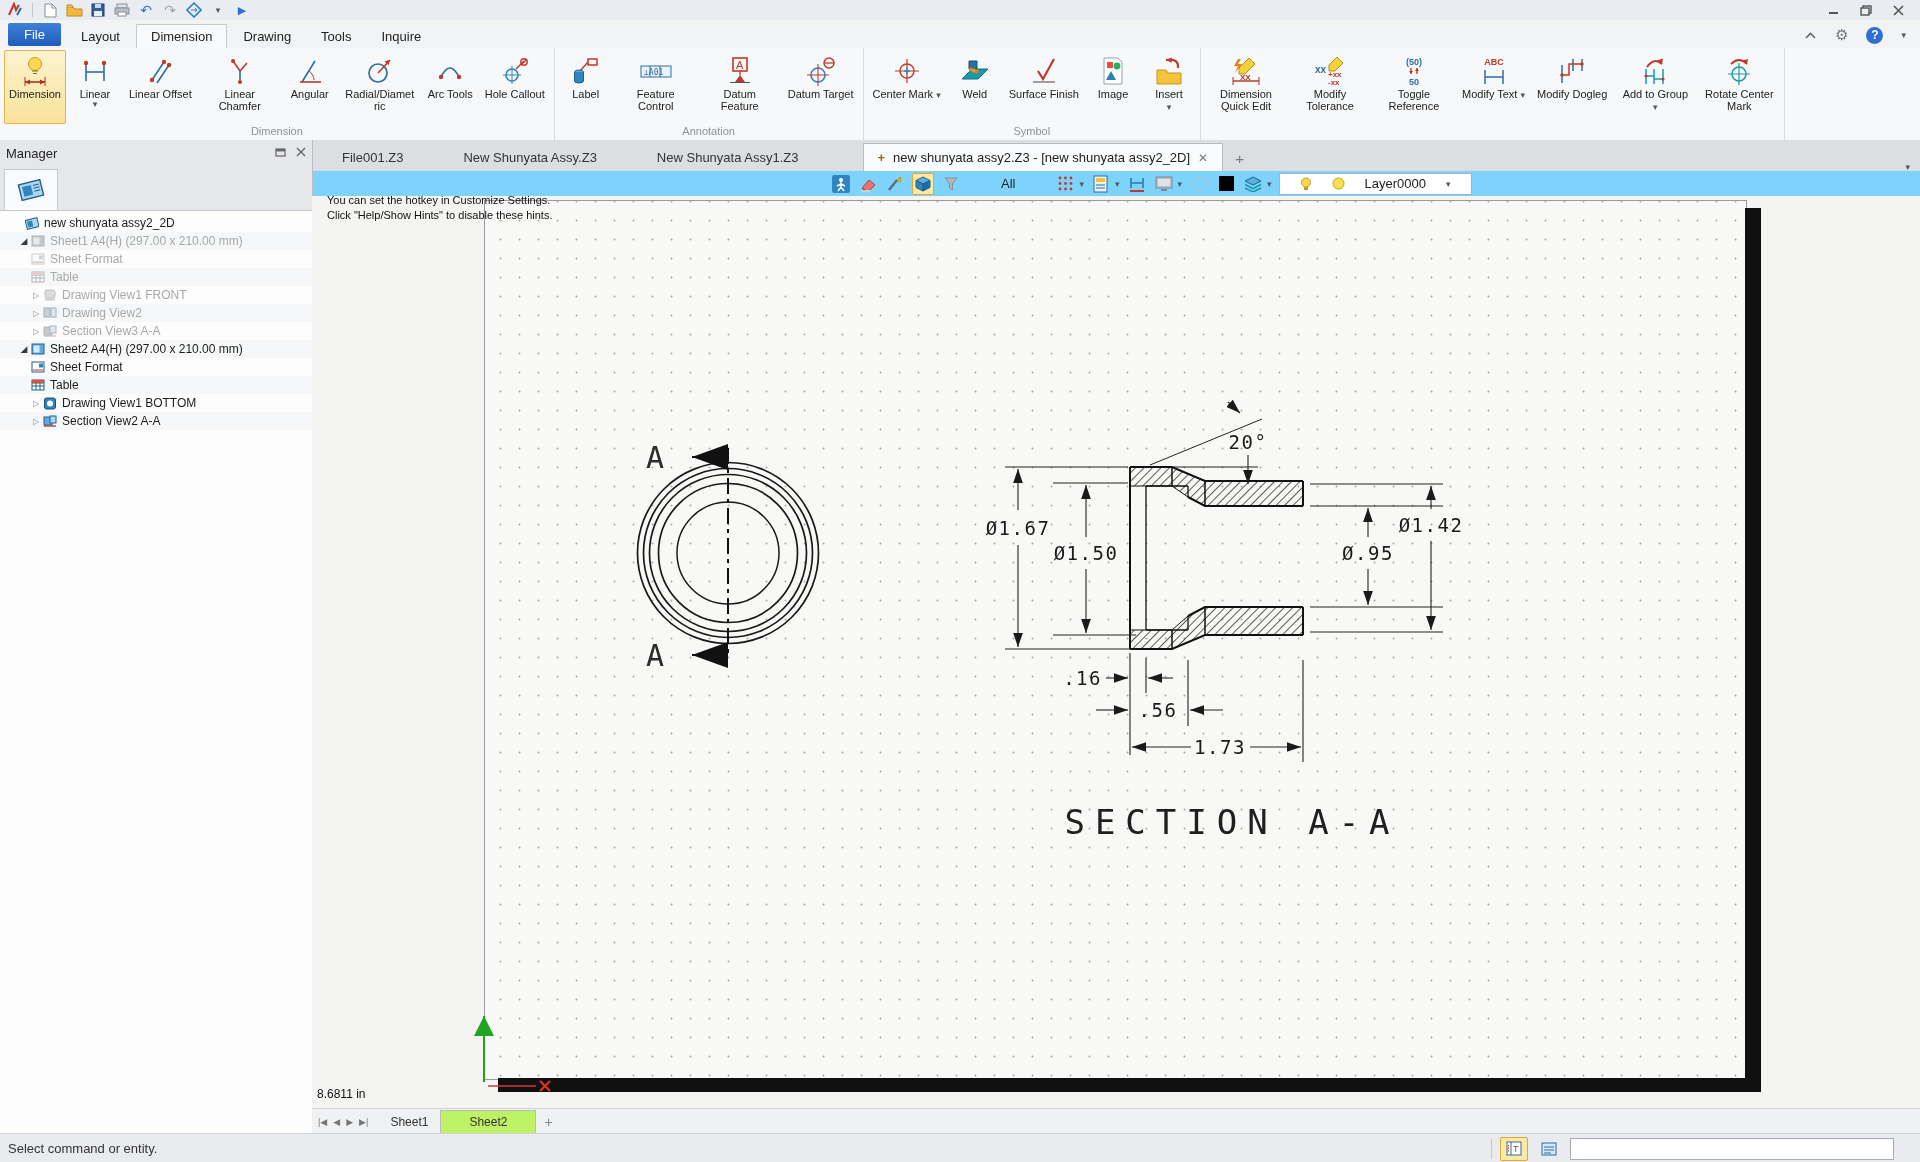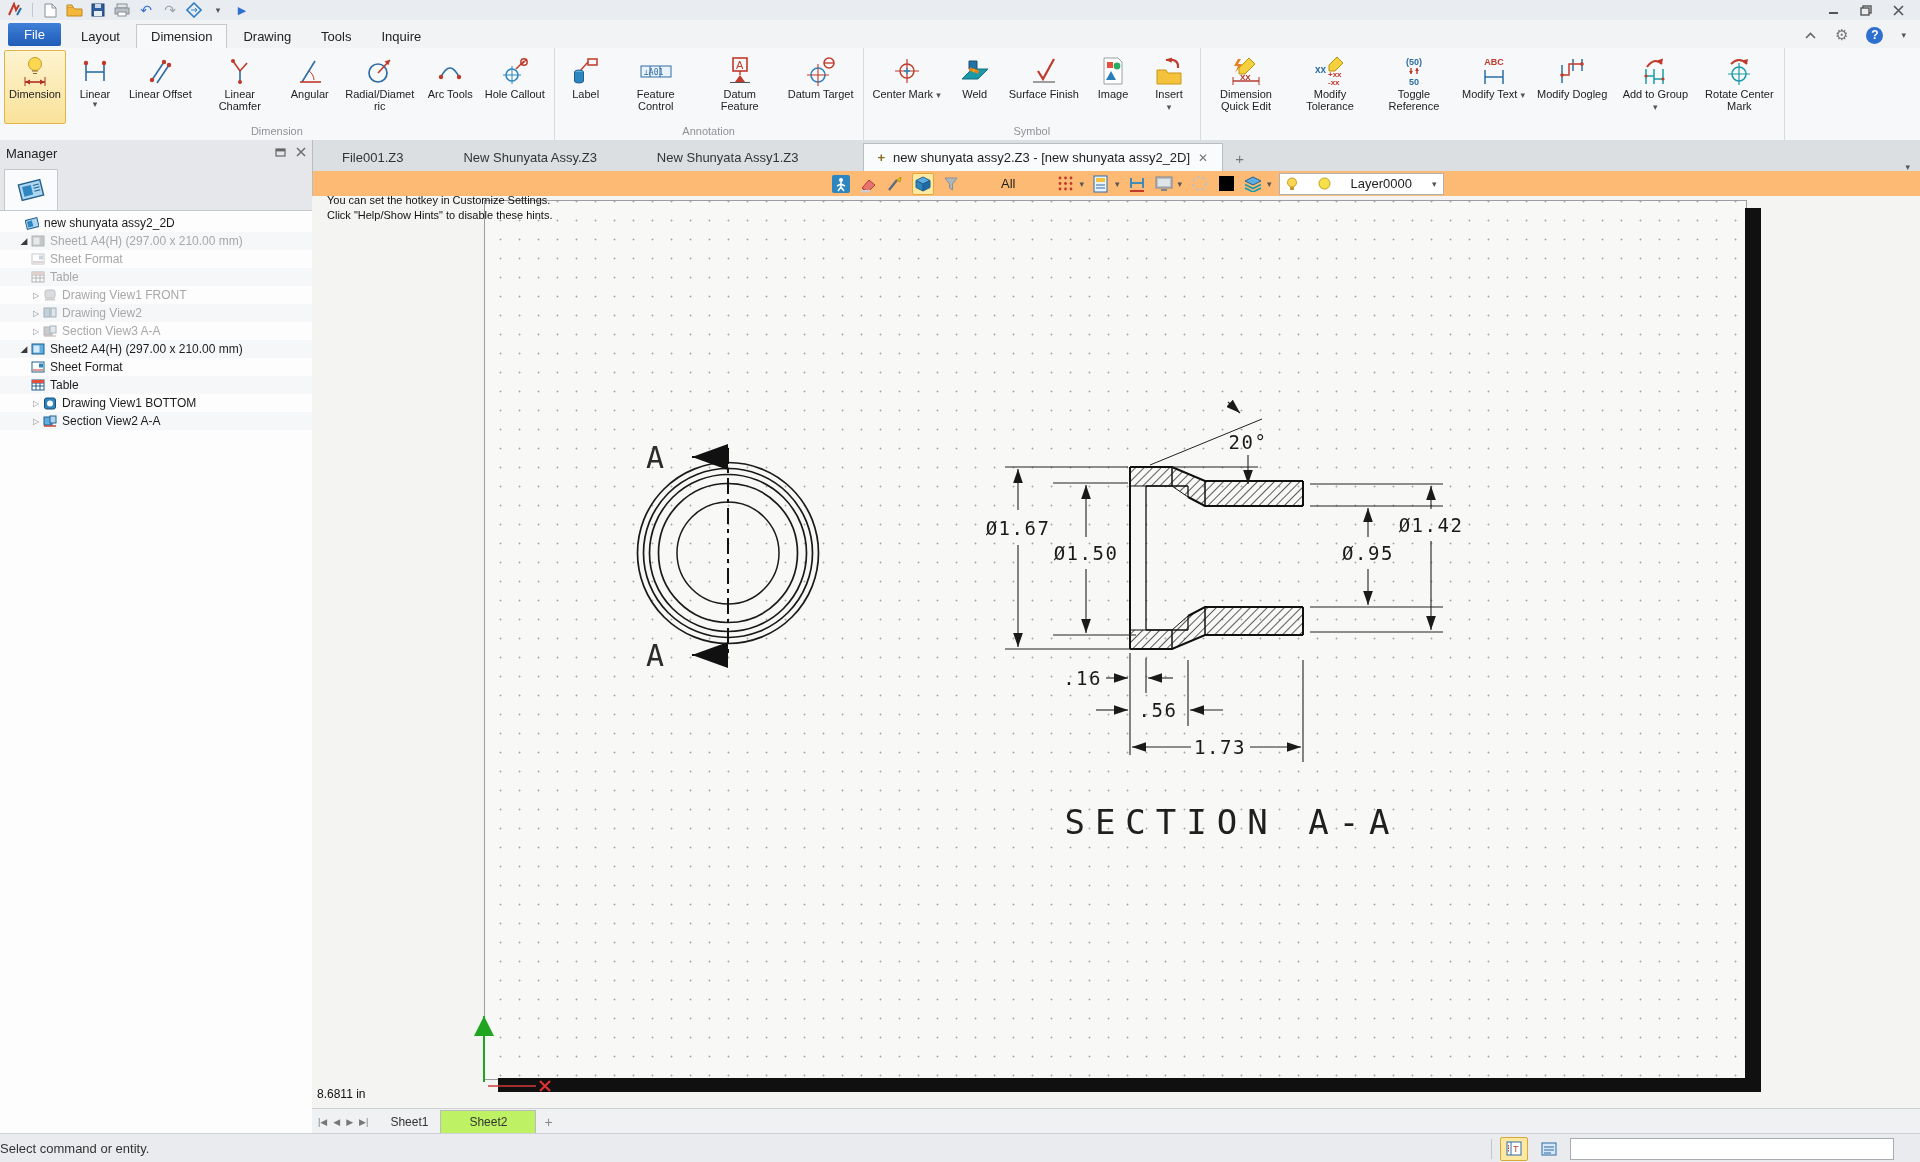--- a/index.html
+++ b/index.html
@@ -47,7 +47,7 @@
   .tablist-caret{margin-left:auto;padding-right:10px;color:#555;}
 
   
-  .viewbar{left:312px;top:171px;width:1608px;height:25px;background:#fdba74;display:flex;align-items:center;gap:7px;font-size:13px;}
+  .viewbar{left:312px;top:171px;width:1608px;height:25px;background:#7dd3fc;display:flex;align-items:center;gap:7px;font-size:13px;}
   .vic{width:20px;height:20px;display:flex;align-items:center;justify-content:center;}
   .vic-hl{background:#fde9a2;border:1px solid #e0a838;border-radius:2px;}
   .vcaret{font-size:9px;color:#555;margin-left:-3px;}

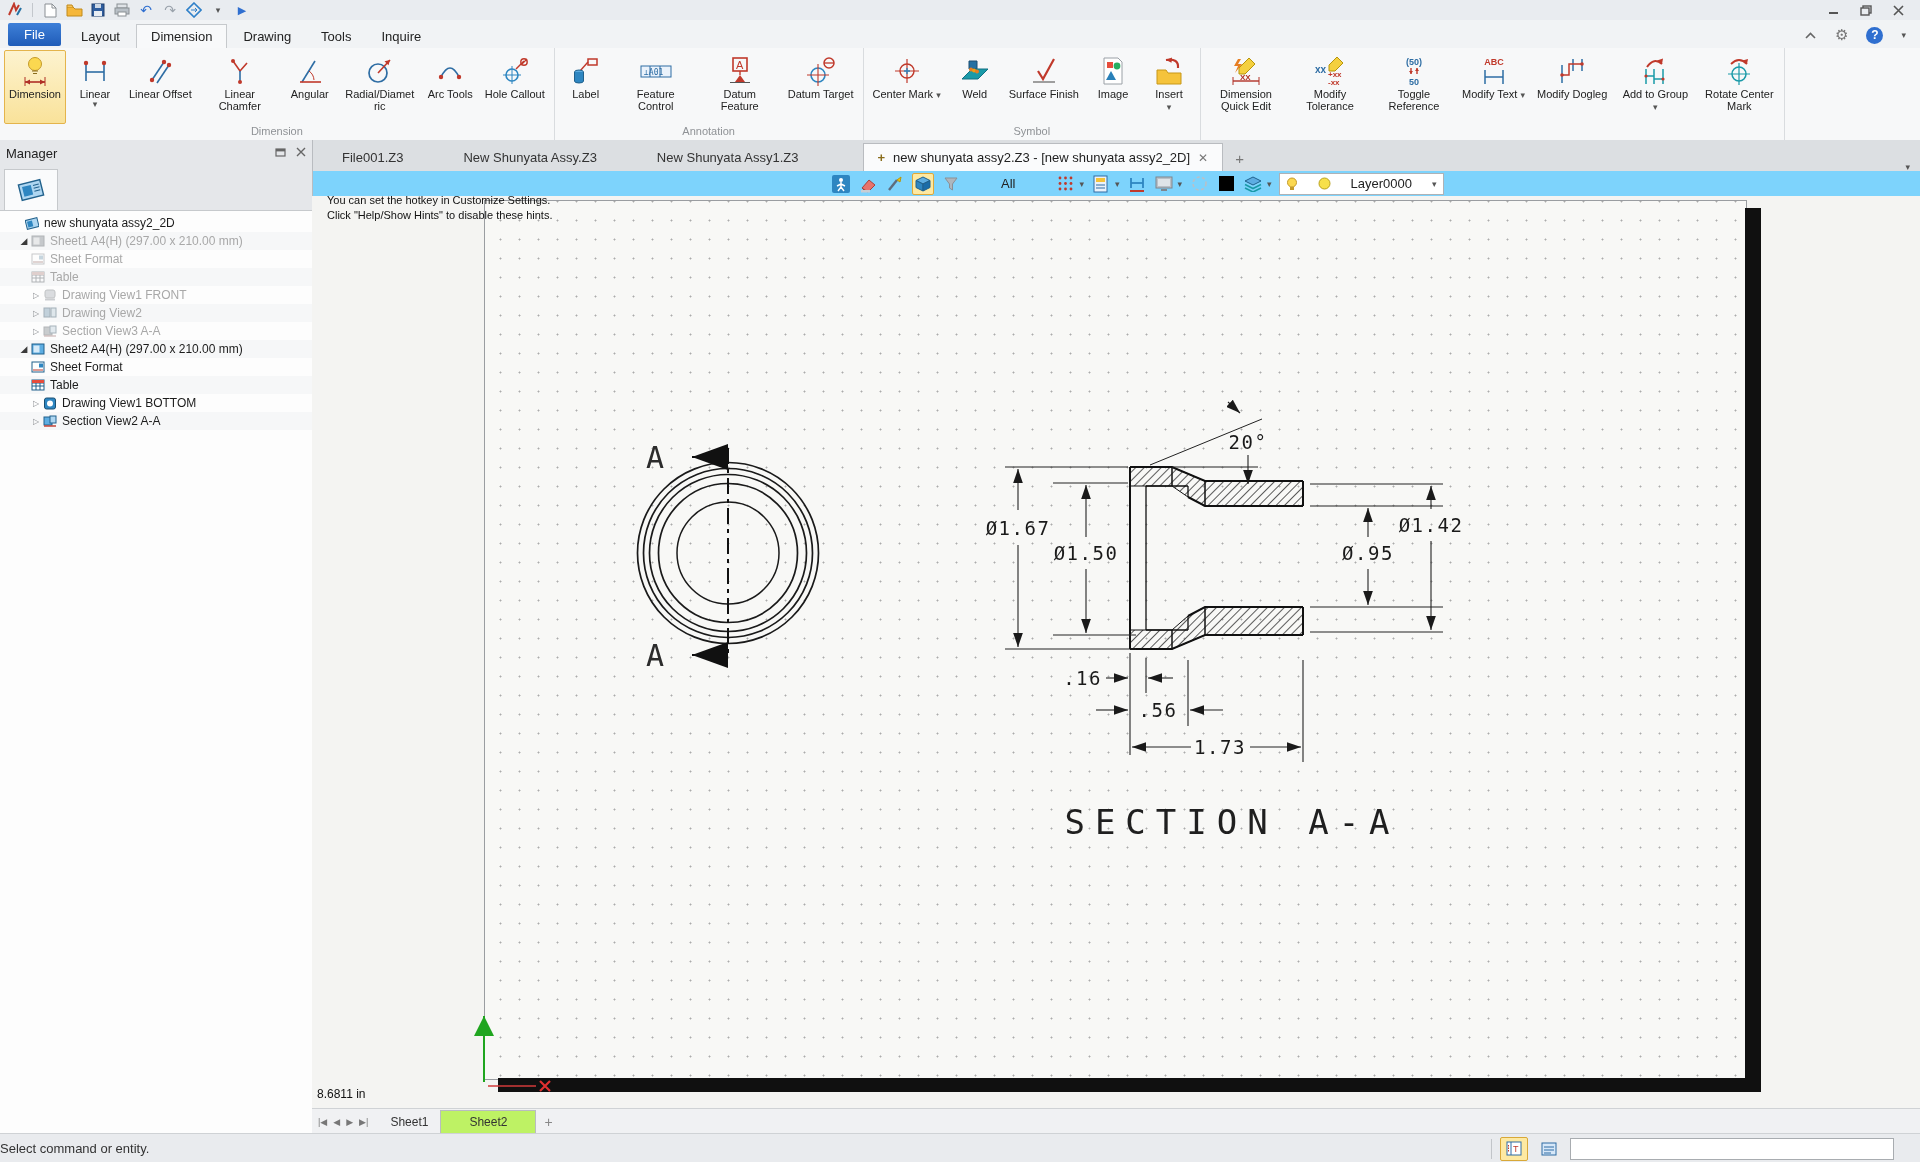--- a/index.html
+++ b/index.html
@@ -51,7 +51,7 @@
   .vic{width:20px;height:20px;display:flex;align-items:center;justify-content:center;}
   .vic-hl{background:#fde9a2;border:1px solid #e0a838;border-radius:2px;}
   .vcaret{font-size:9px;color:#555;margin-left:-3px;}
-  .layercombo{display:flex;align-items:center;gap:20px;background:#fff;border:1px solid #aeb2b6;height:20px;padding:0 6px;min-width:106px;}
+  .layercombo{display:flex;align-items:center;gap:20px;background:#fff;border:1px solid #aeb2b6;height:20px;padding:0 20px;min-width:106px;}
 
   
   .manager{left:0;top:140px;width:312px;height:993px;background:#e5e7ea;border-right:1px solid #b9bcc0;display:flex;flex-direction:column;}

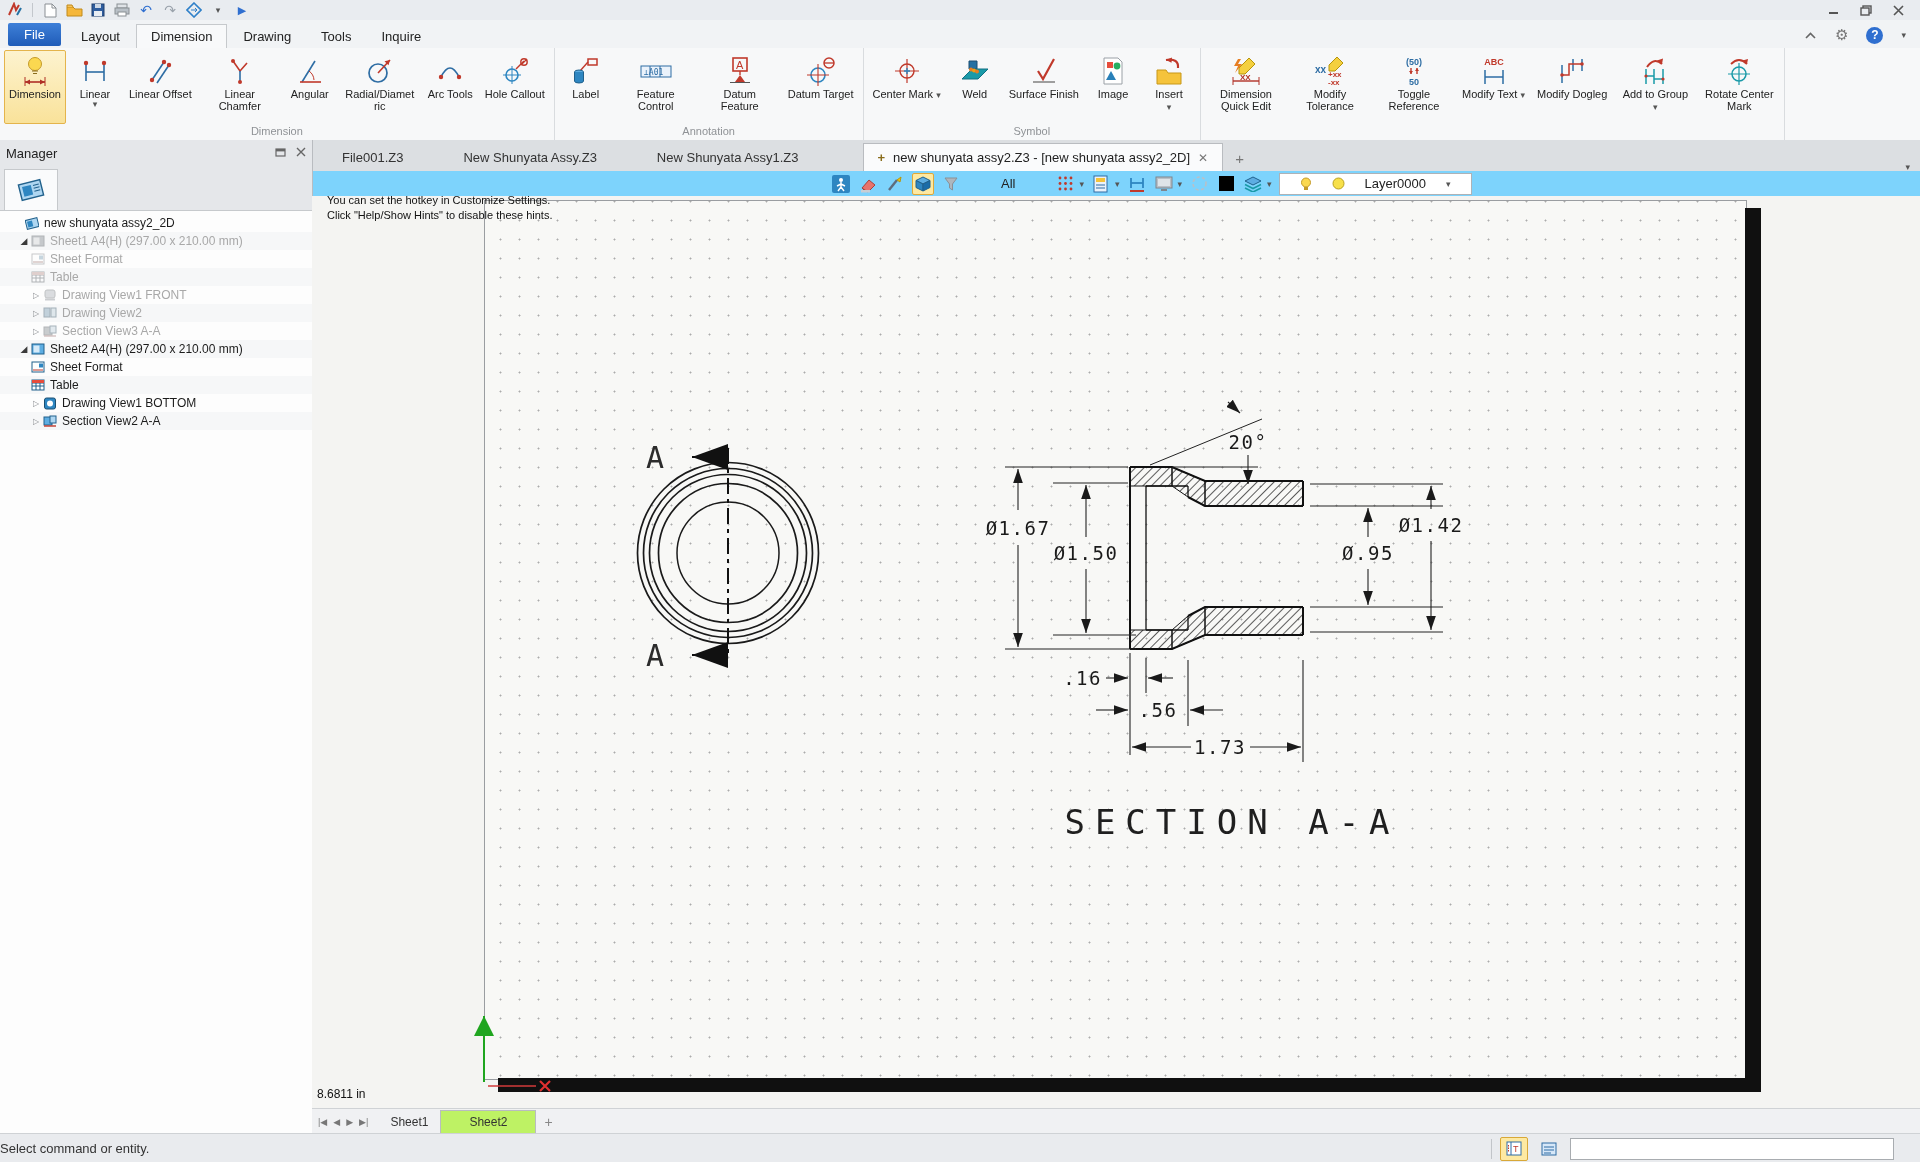--- a/index.html
+++ b/index.html
@@ -87,7 +87,7 @@
 
   
   .statusbar{left:0;top:1133px;width:1920px;height:29px;background:#e9ebee;border-top:1px solid #cfd2d5;display:flex;align-items:center;font-size:13px;color:#333;}
-  .status-msg{}
+  .status-msg{padding-left:8px;}
   .status-right{margin-left:auto;display:flex;align-items:center;gap:8px;padding-right:26px;}
   .ssep{width:1px;height:20px;background:#c2c5c9;}
   .sicon{width:26px;height:22px;display:flex;align-items:center;justify-content:center;}

